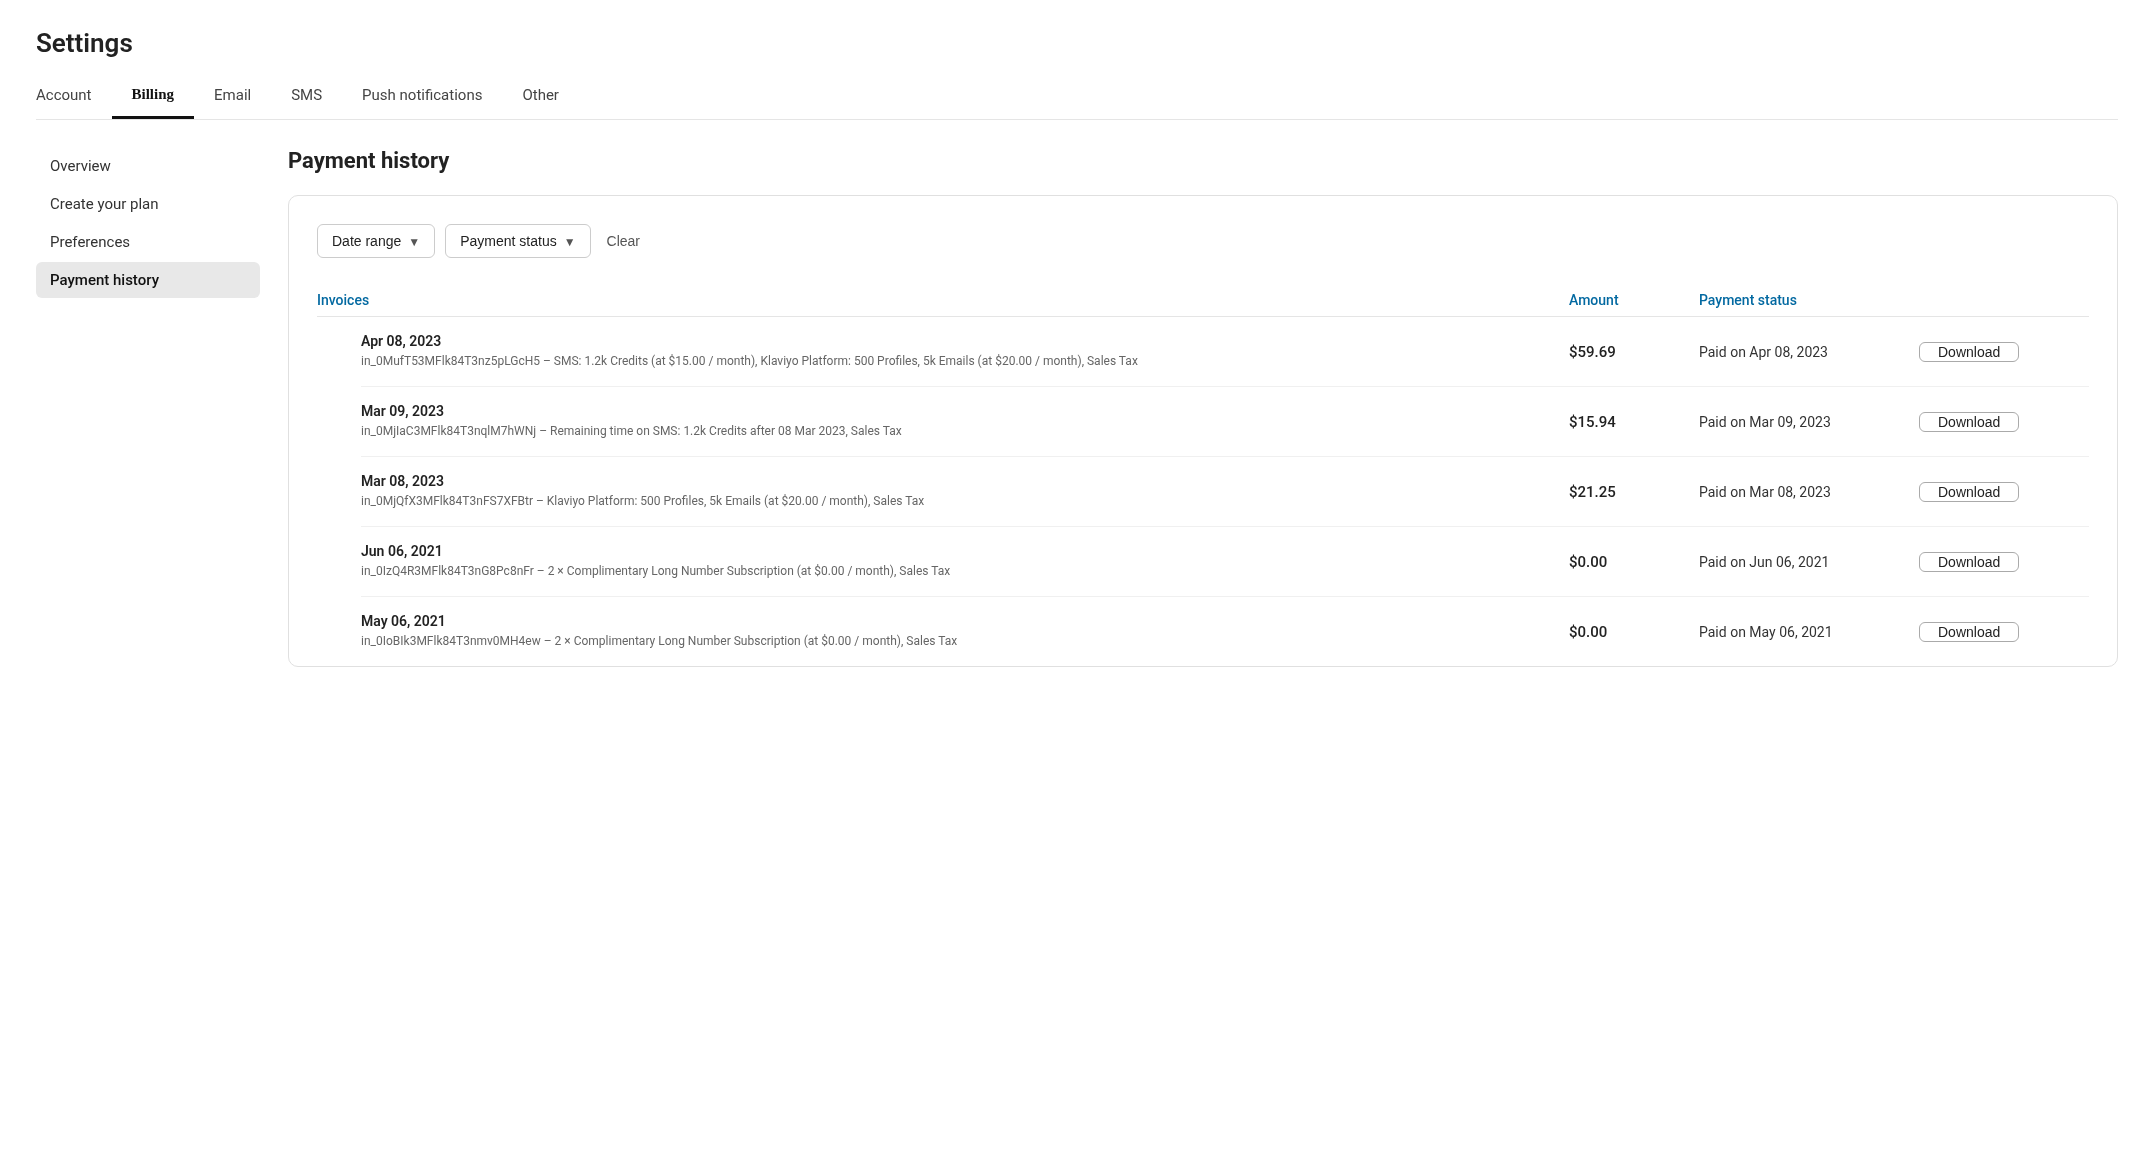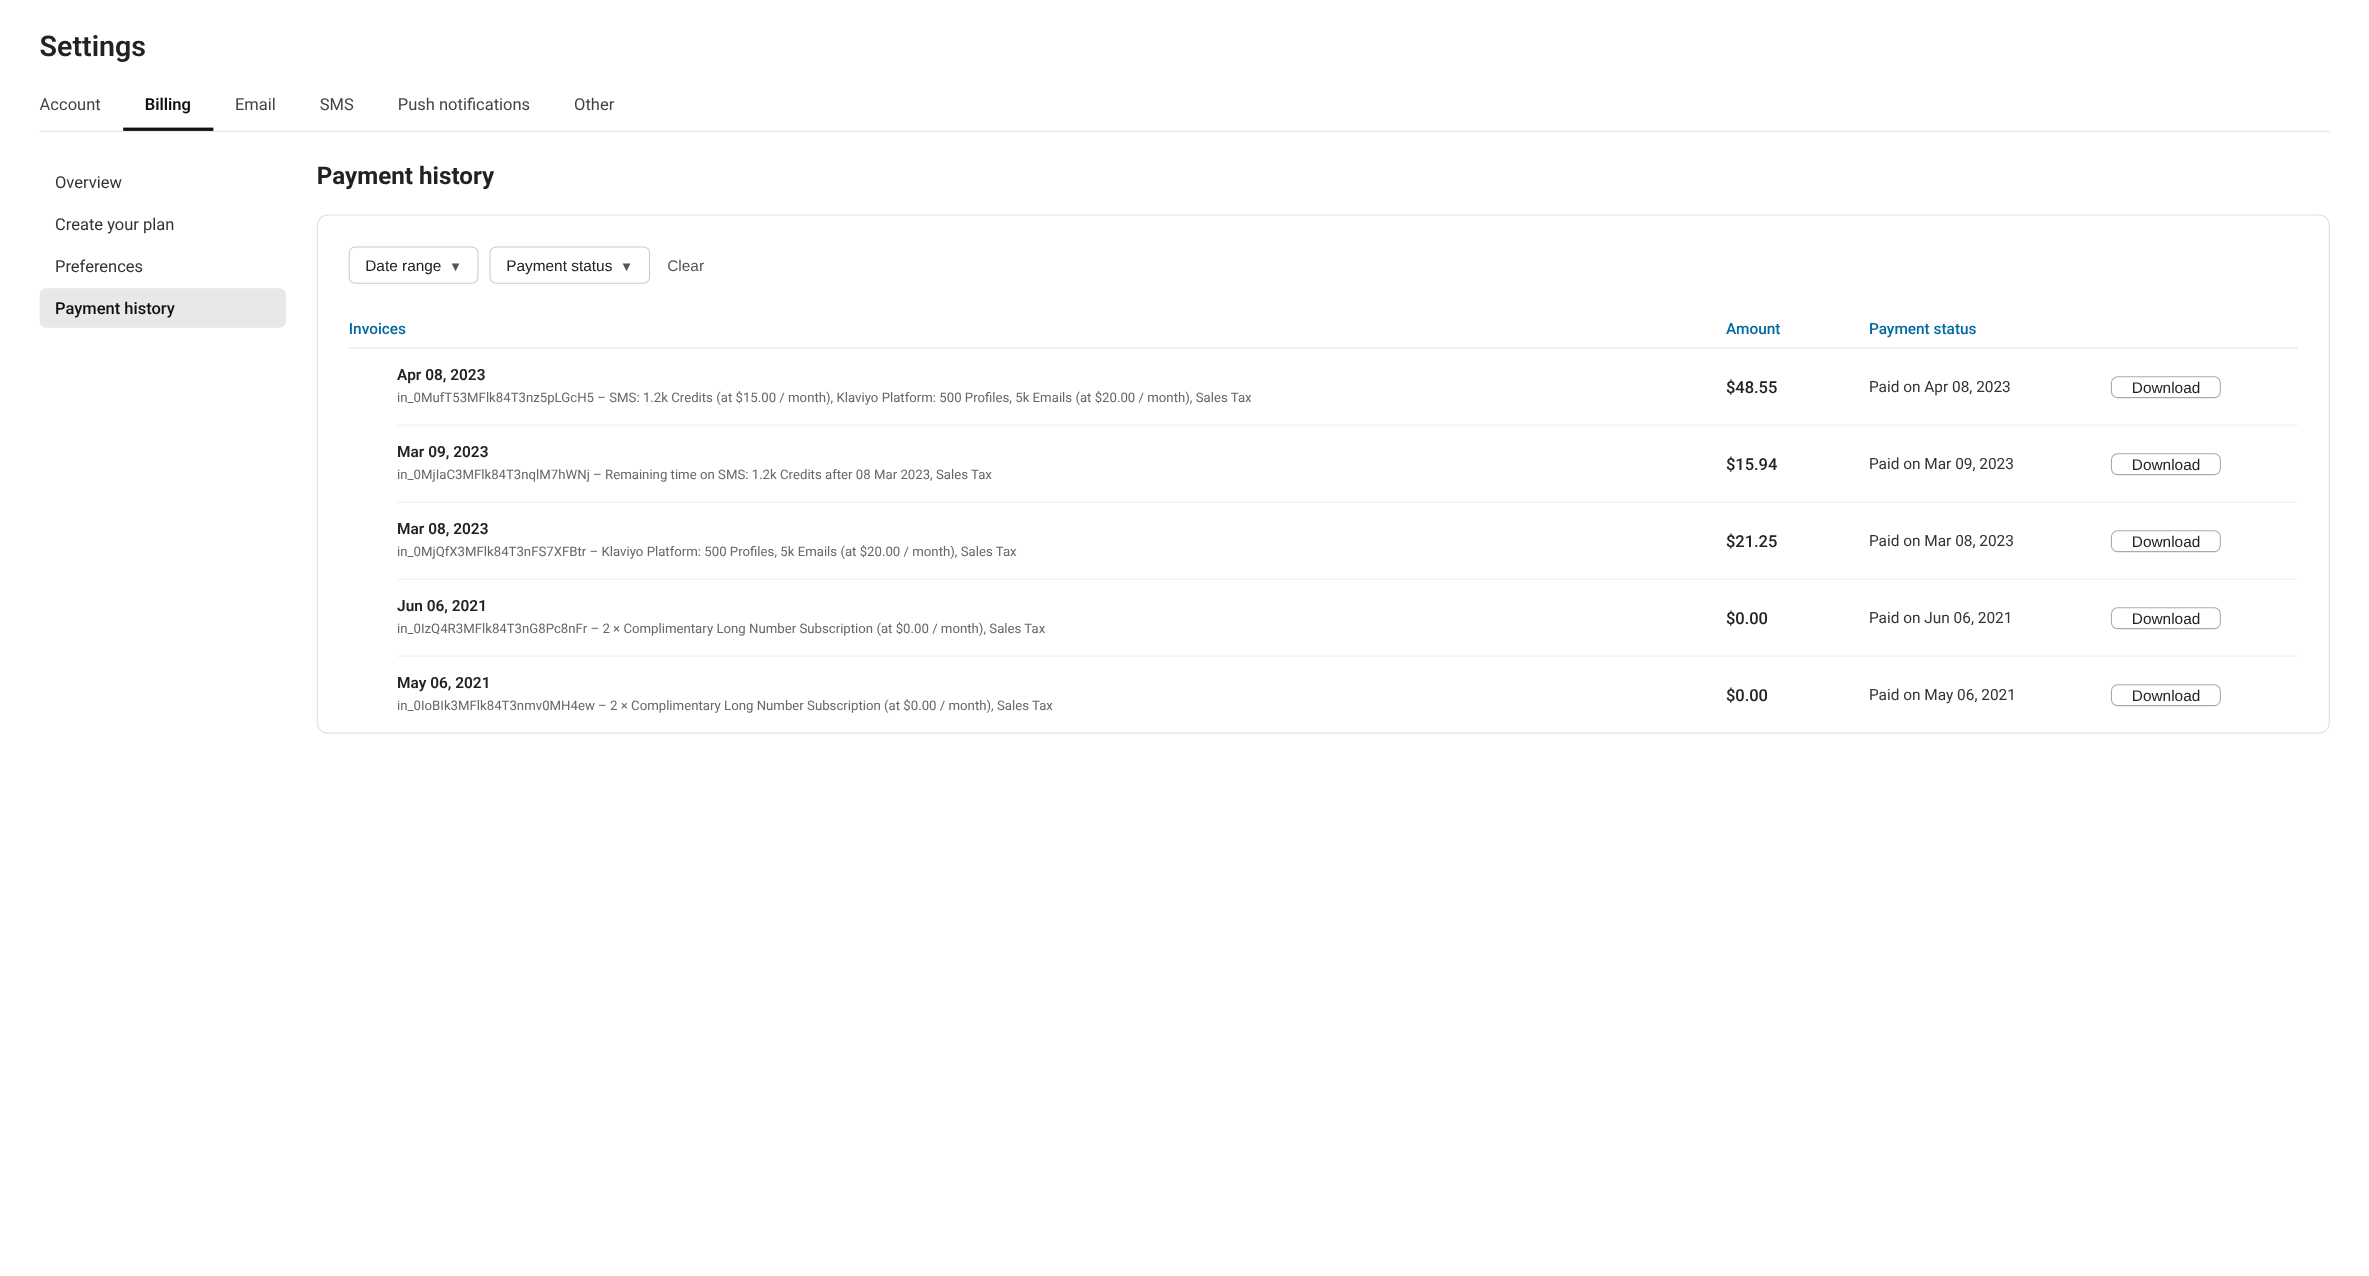--- a/index.html
+++ b/index.html
@@ -44,6 +44,7 @@
       font-weight: 600;
       color: #111;
       border-bottom: 3px solid #111;
+      font-family: Liberation Serif, serif;
     }
     .content-area {
       display: flex;

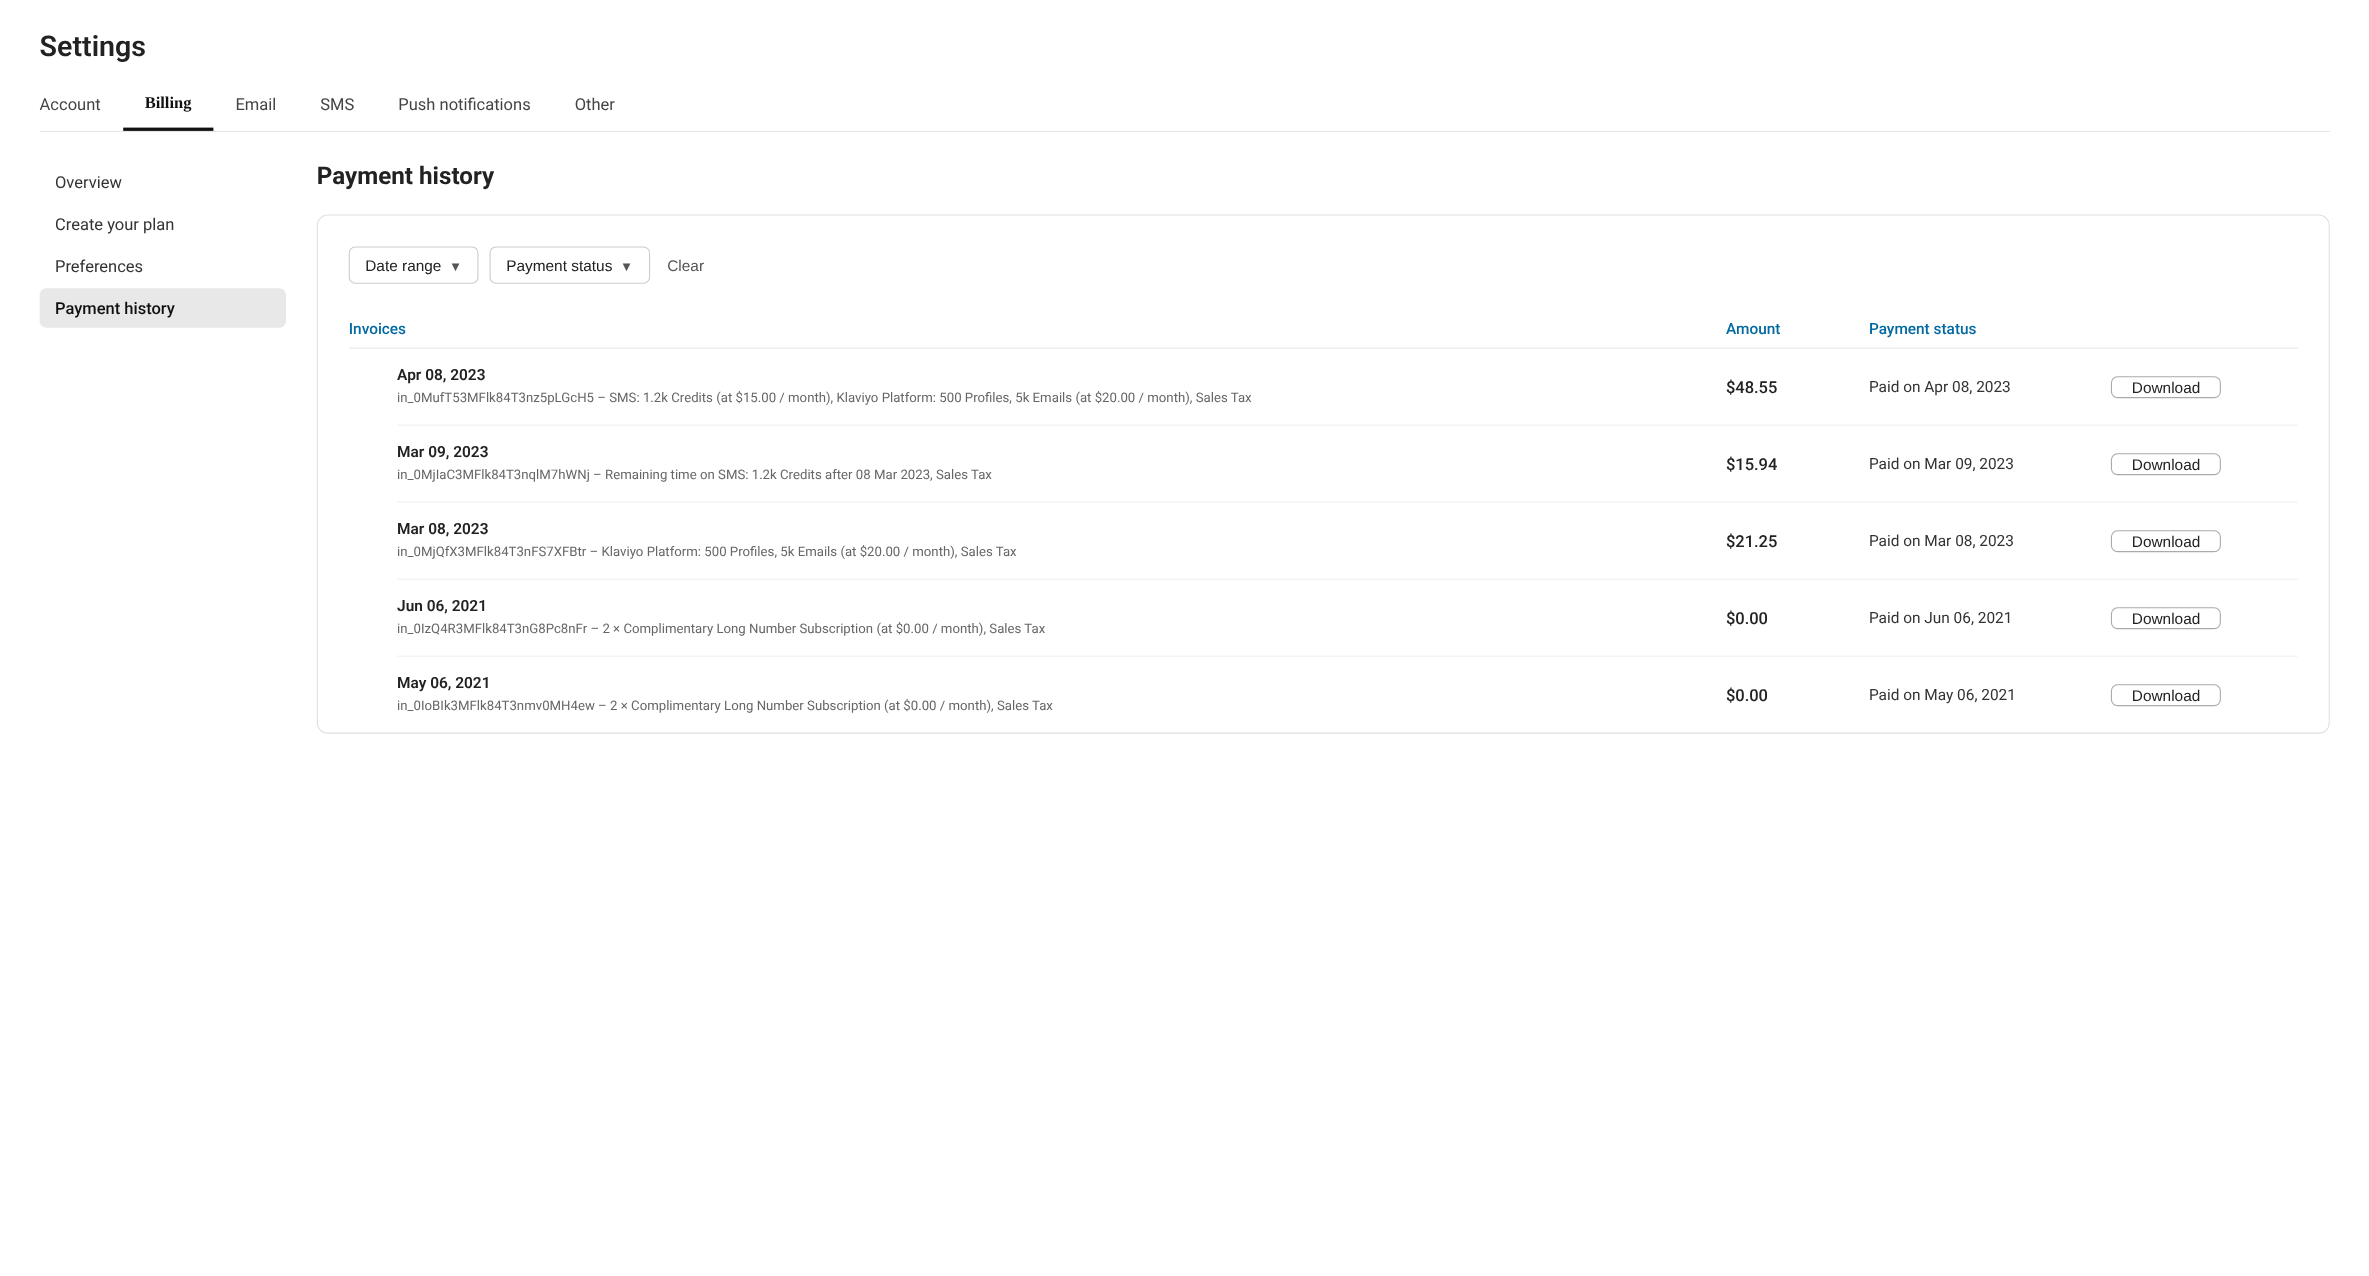--- a/index.html
+++ b/index.html
@@ -218,7 +218,7 @@
               <div class="invoice-date">Apr 08, 2023</div>
               <div class="invoice-desc">in_0MufT53MFlk84T3nz5pLGcH5 – SMS: 1.2k Credits (at $15.00 / month), Klaviyo Platform: 500 Profiles, 5k Emails (at $20.00 / month), Sales Tax</div>
             </div>
-            <div class="invoice-amount">$48.55</div>
+            <div class="invoice-amount">$59.69</div>
             <div class="invoice-status">Paid on Apr 08, 2023</div>
             <div><button class="download-btn">Download</button></div>
           </div>

